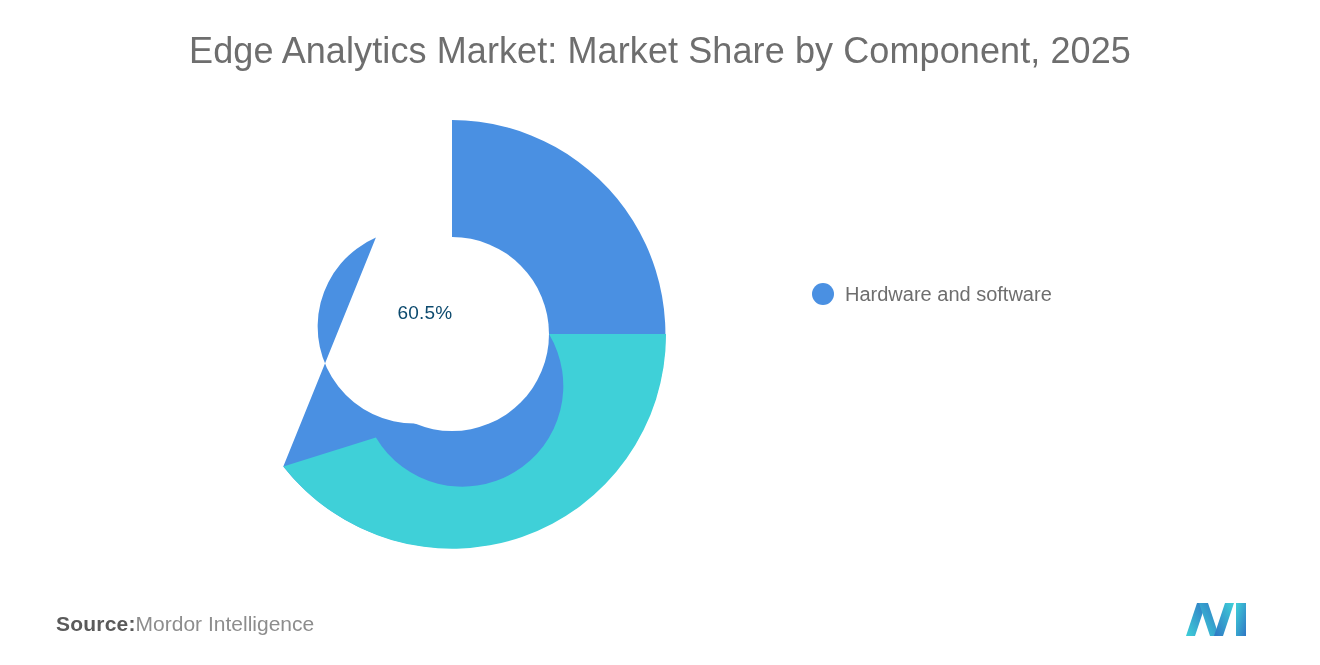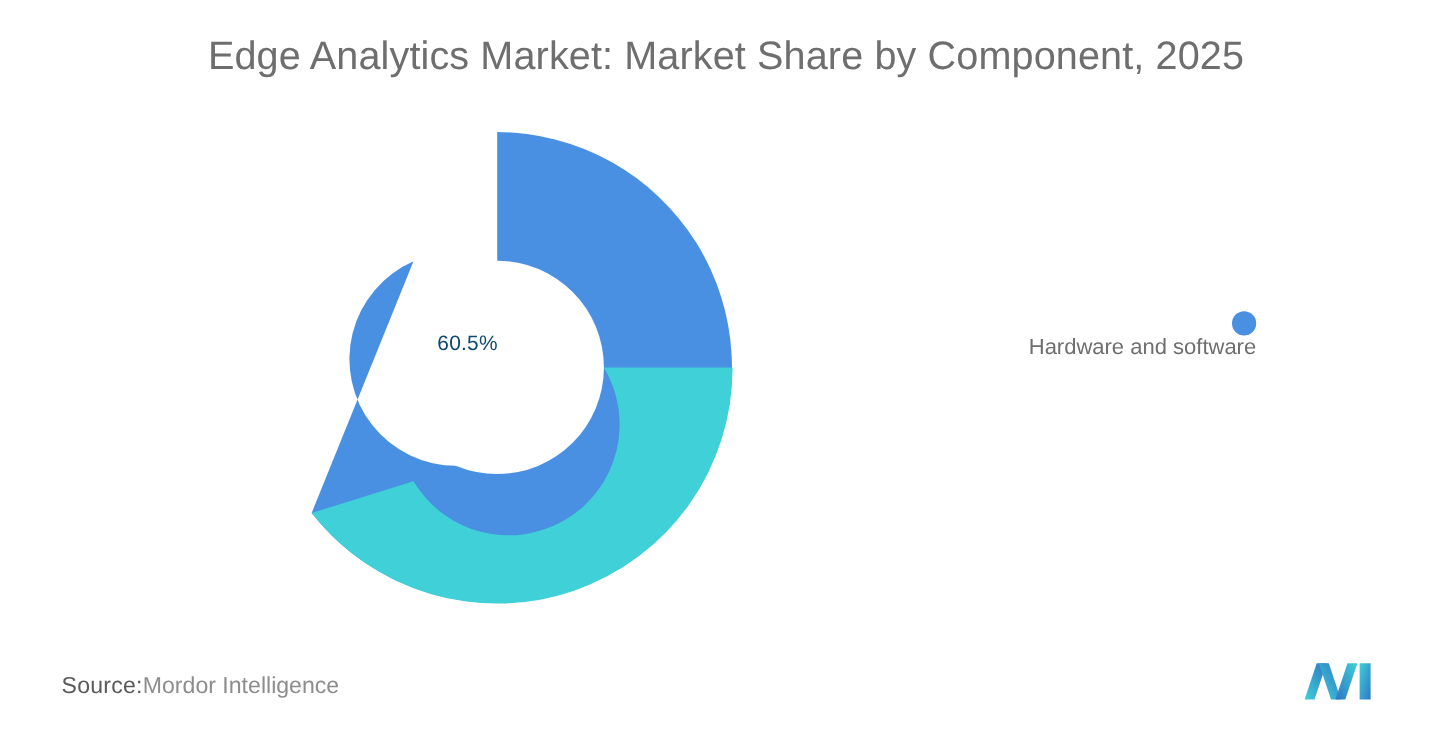--- a/index.html
+++ b/index.html
@@ -64,9 +64,8 @@
   }
   .legend-row {
     display: flex;
-    align-items: flex-end;
+    align-items: flex-start;
     height: 33px;
-    flex-direction: column;
   }
   .legend-dot {
     width: 22px;

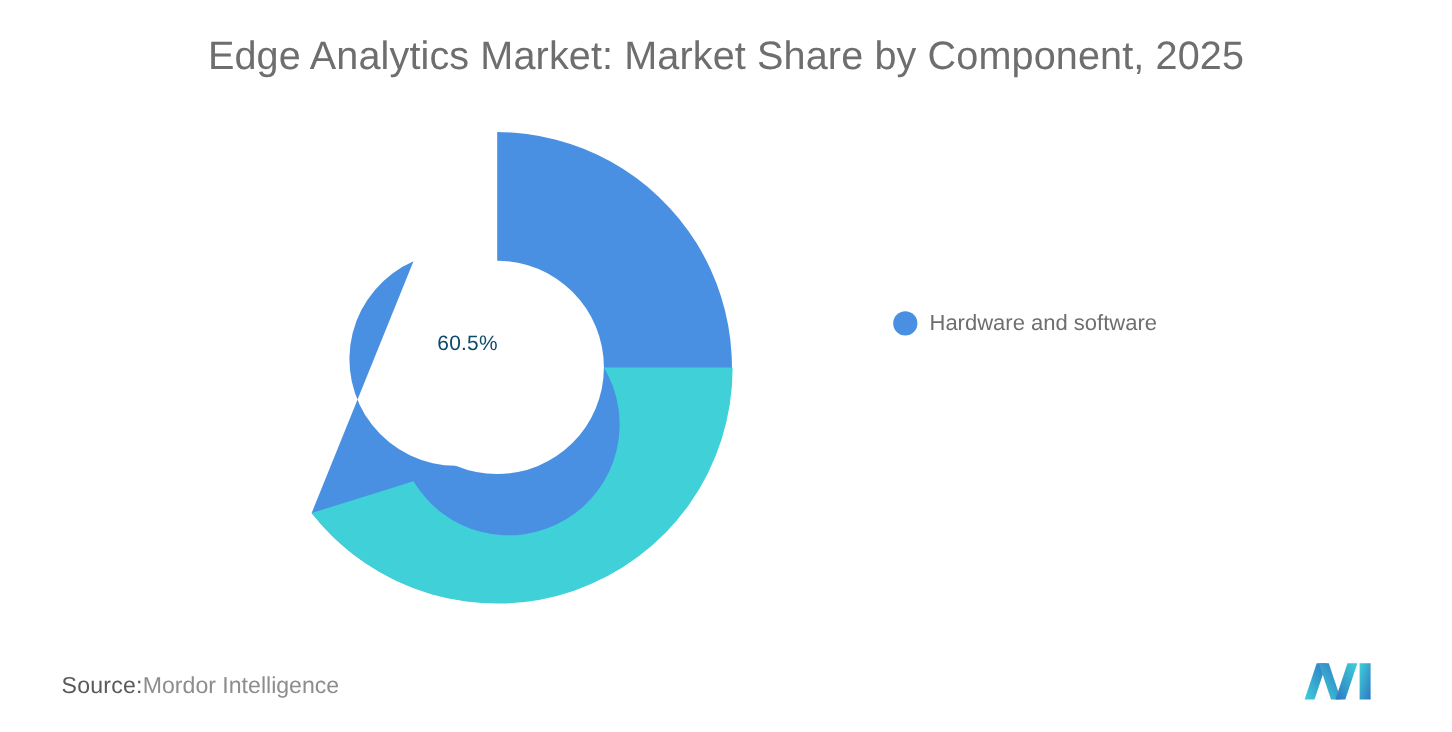--- a/index.html
+++ b/index.html
@@ -91,7 +91,7 @@
     font-size: 21px;
   }
   .source-label {
-    font-weight: normal;
+    font-weight: bold;
     color: #5a5a5a;
     letter-spacing: 0.2px;
   }

